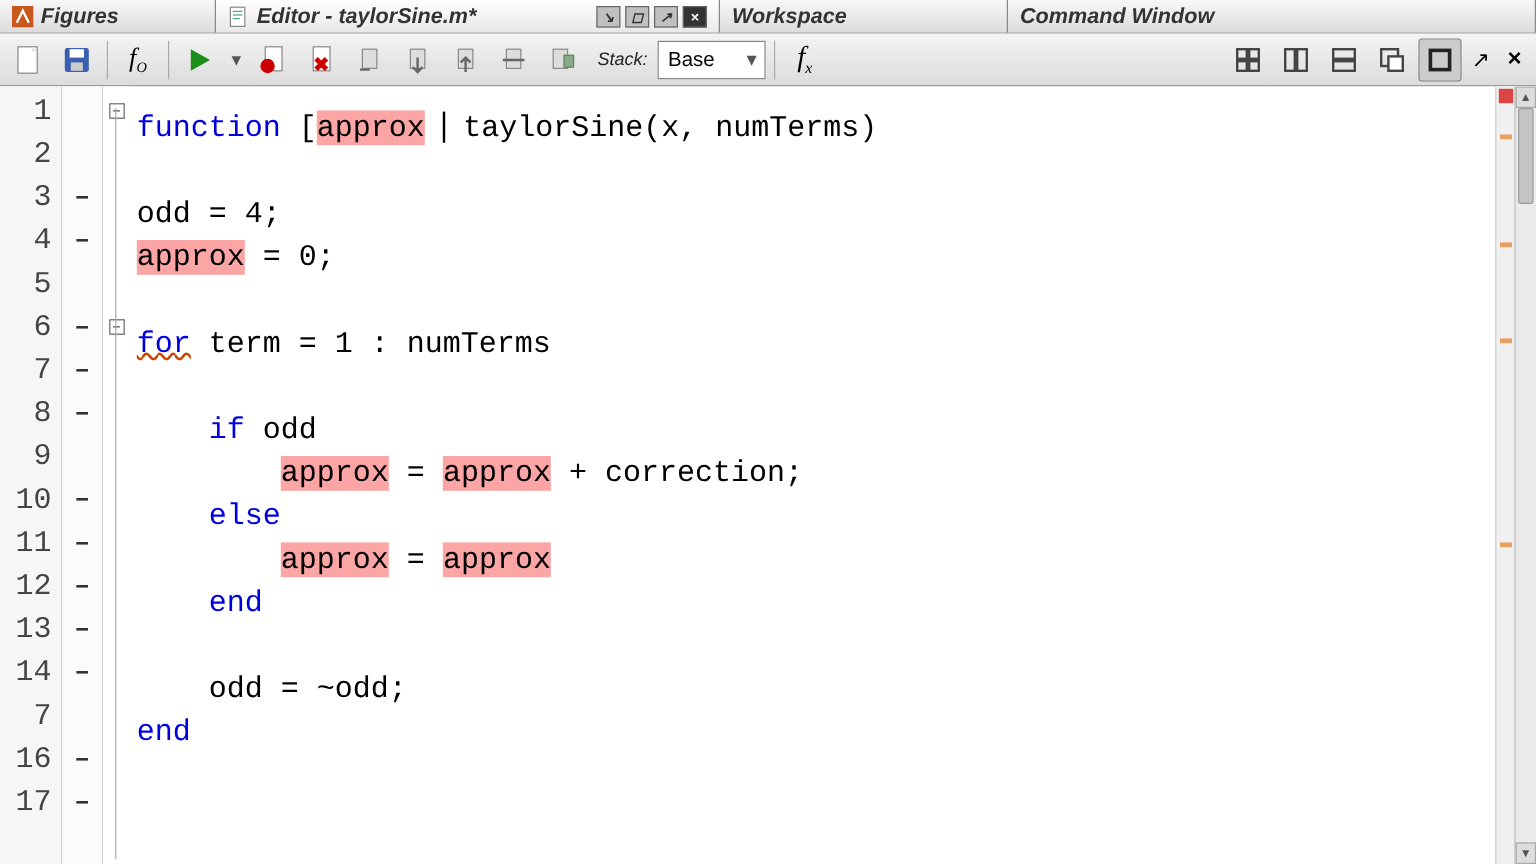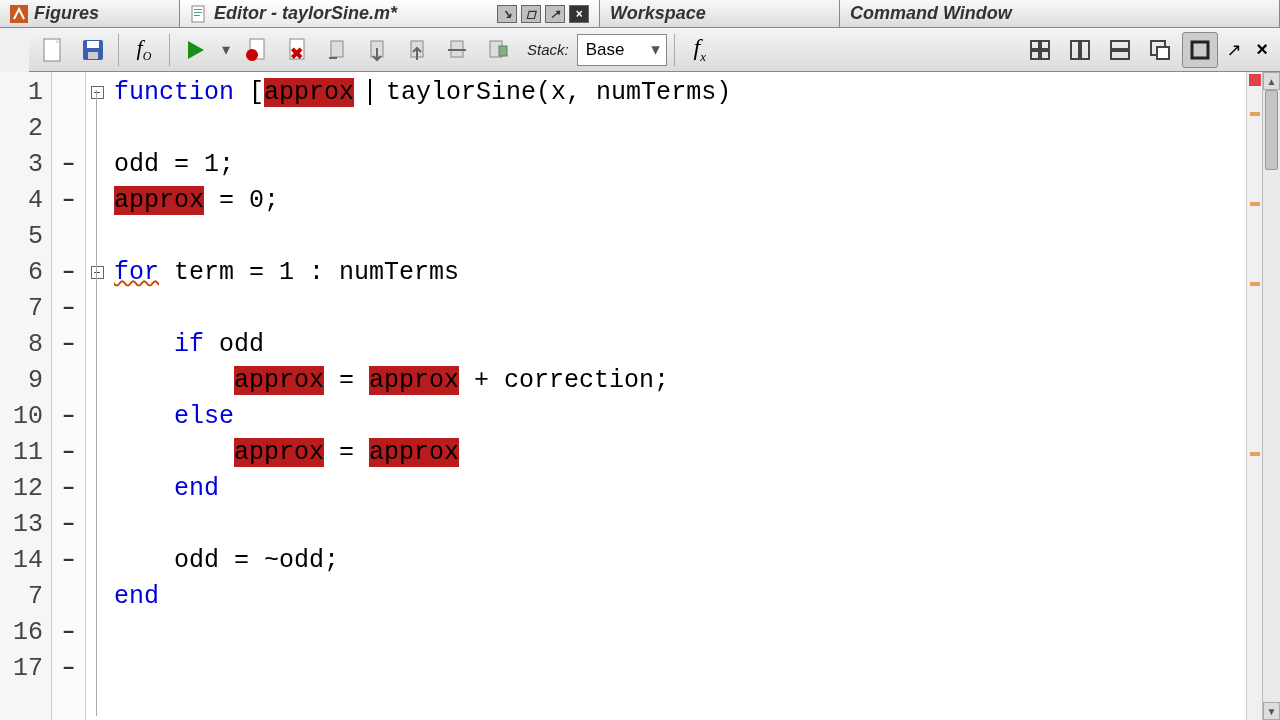--- a/index.html
+++ b/index.html
@@ -65,7 +65,6 @@
     border-bottom: 1px solid #888;
     padding: 0 6px;
     gap: 4px;
-    margin-left: 29px;
   }
   .tb-btn {
     width: 36px;

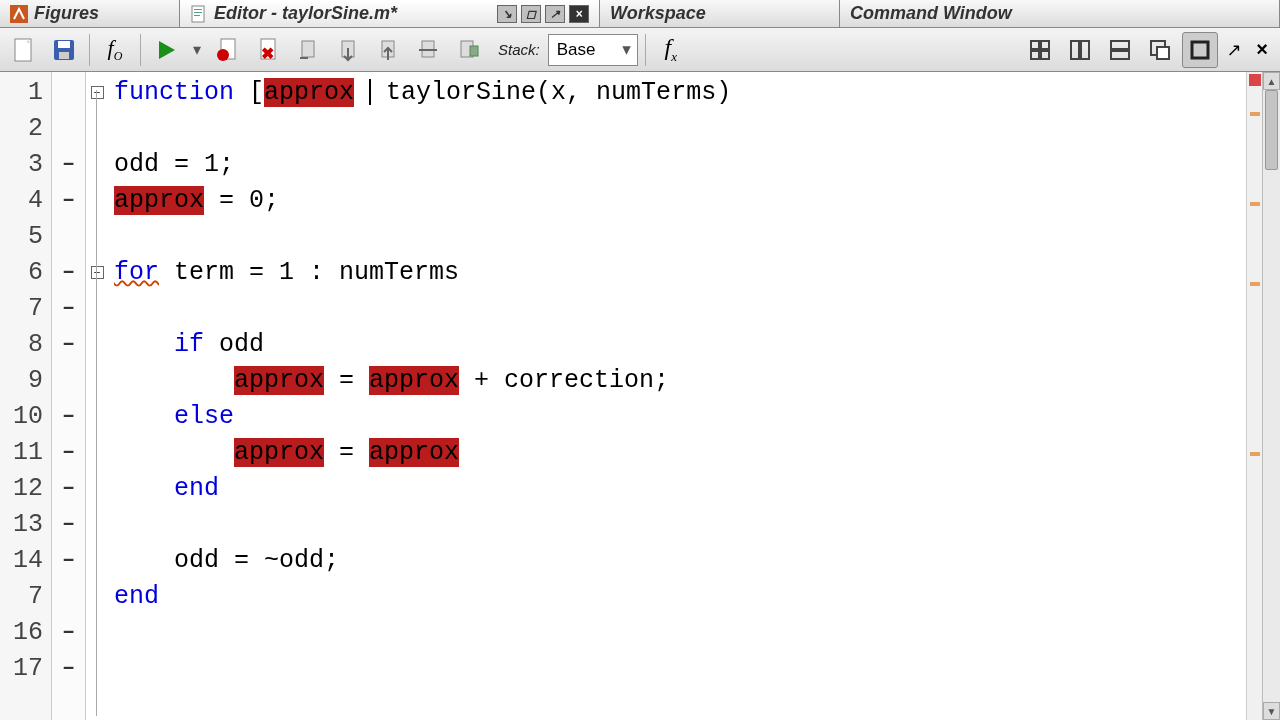--- a/index.html
+++ b/index.html
@@ -137,7 +137,7 @@
   }
   .codecol {
     flex: 1;
-    padding-top: 2px;
+    padding-top: 16px;
     position: relative;
   }
   .line {

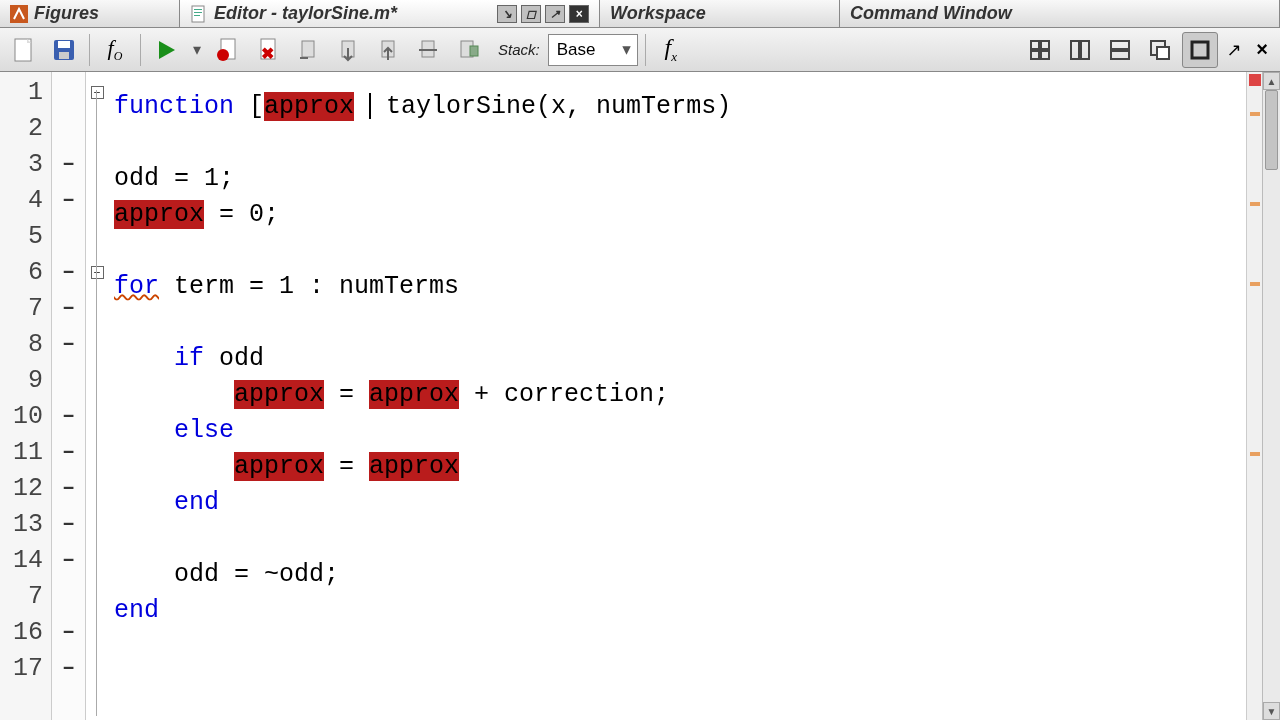--- a/index.html
+++ b/index.html
@@ -188,7 +188,7 @@
     color: #000;
   }
   .kw { color: #0000dd; }
-  .hl { background: #b91c1c; }
+  .hl { background: #fca5a5; }
   .wavy { text-decoration: underline wavy #cc4400; text-decoration-thickness: 2px; }
   .caret {
     display: inline-block;

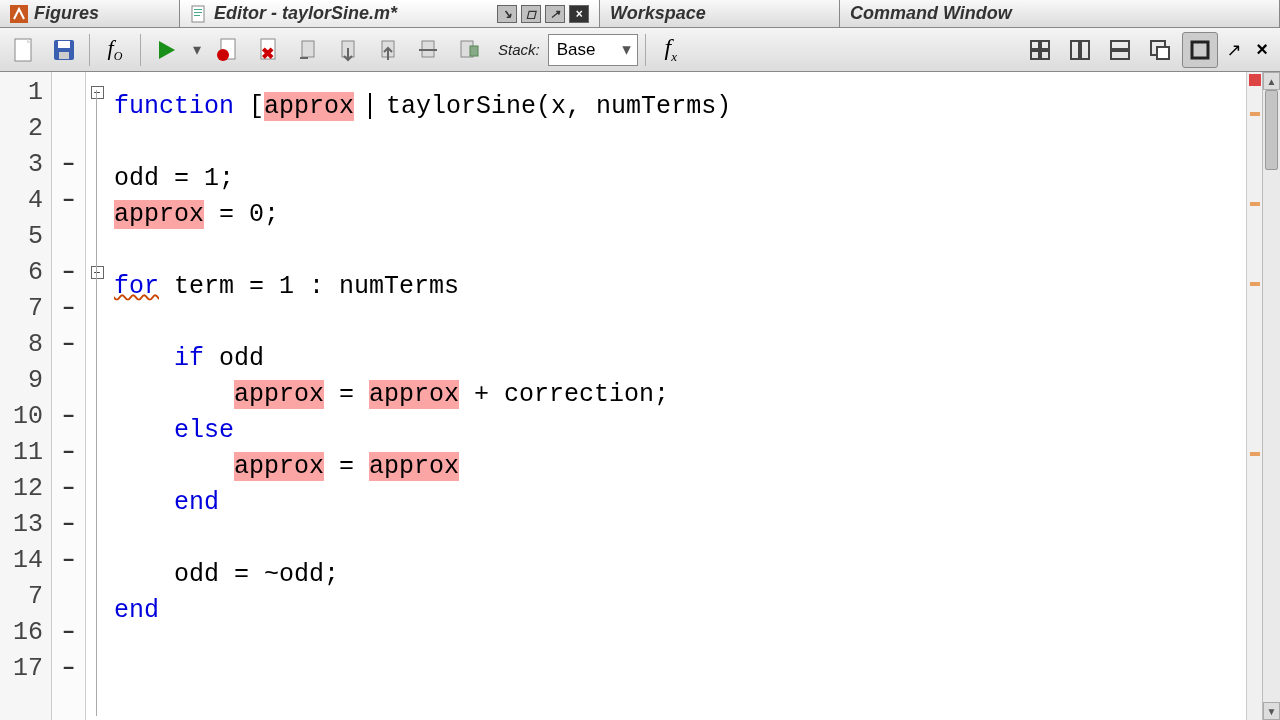--- a/index.html
+++ b/index.html
@@ -470,7 +470,7 @@
   <div class="codecol">
     <div class="line"><span class="kw">function</span><span> [</span><span class="hl">approx</span><span> </span><span class="caret"></span><span> taylorSine(x, numTerms)</span></div>
     <div class="line"><span></span></div>
-    <div class="line"><span>odd = 1;</span></div>
+    <div class="line"><span>odd = 4;</span></div>
     <div class="line"><span></span><span class="hl">approx</span><span> = 0;</span></div>
     <div class="line"><span></span></div>
     <div class="line"><span class="kw wavy">for</span><span> term = 1 : numTerms</span></div>

